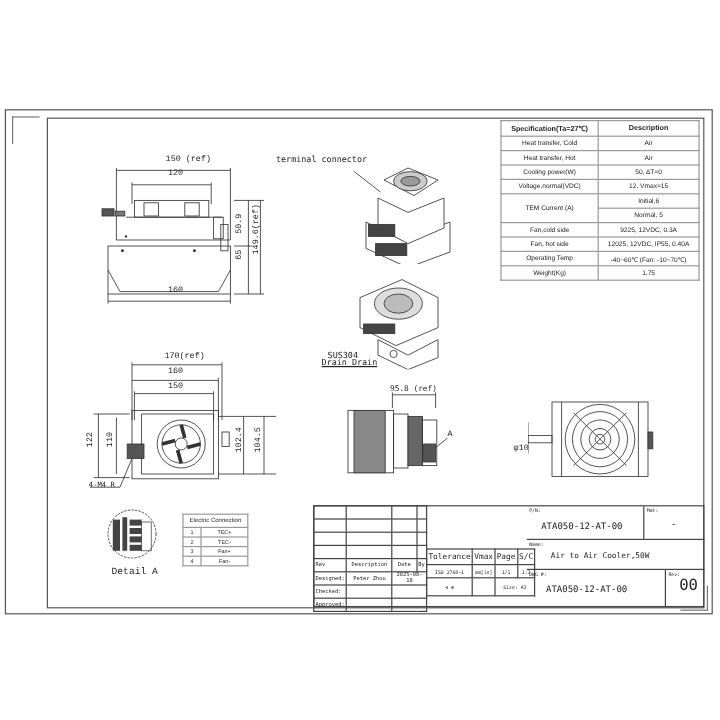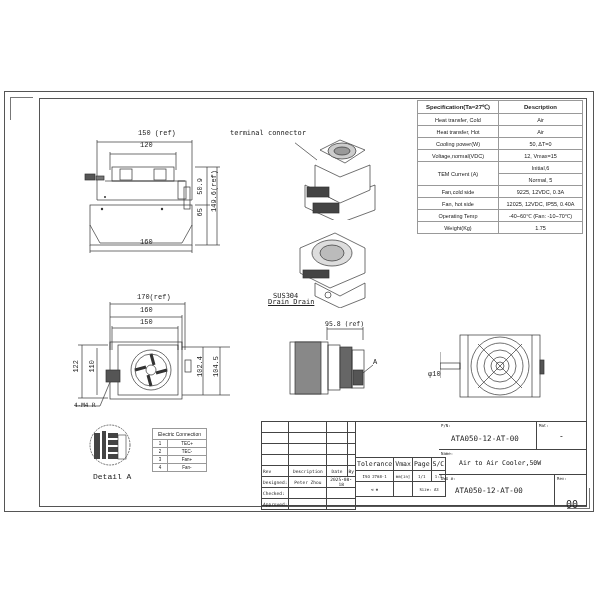--- a/index.html
+++ b/index.html
@@ -371,7 +371,7 @@
     </div>
     <div class="abs" style="left:116px;top:53px;width:32px;height:31px">
       <span class="abs monotxt" style="left:2px;top:1px;font-size:4px">Rev:</span>
-      <span class="abs monotxt" style="left:11px;top:24px;font-size:10px">00</span>
+      <span class="abs monotxt" style="left:11px;top:6px;font-size:13px">00</span>
     </div>
   </div>
 </div>

